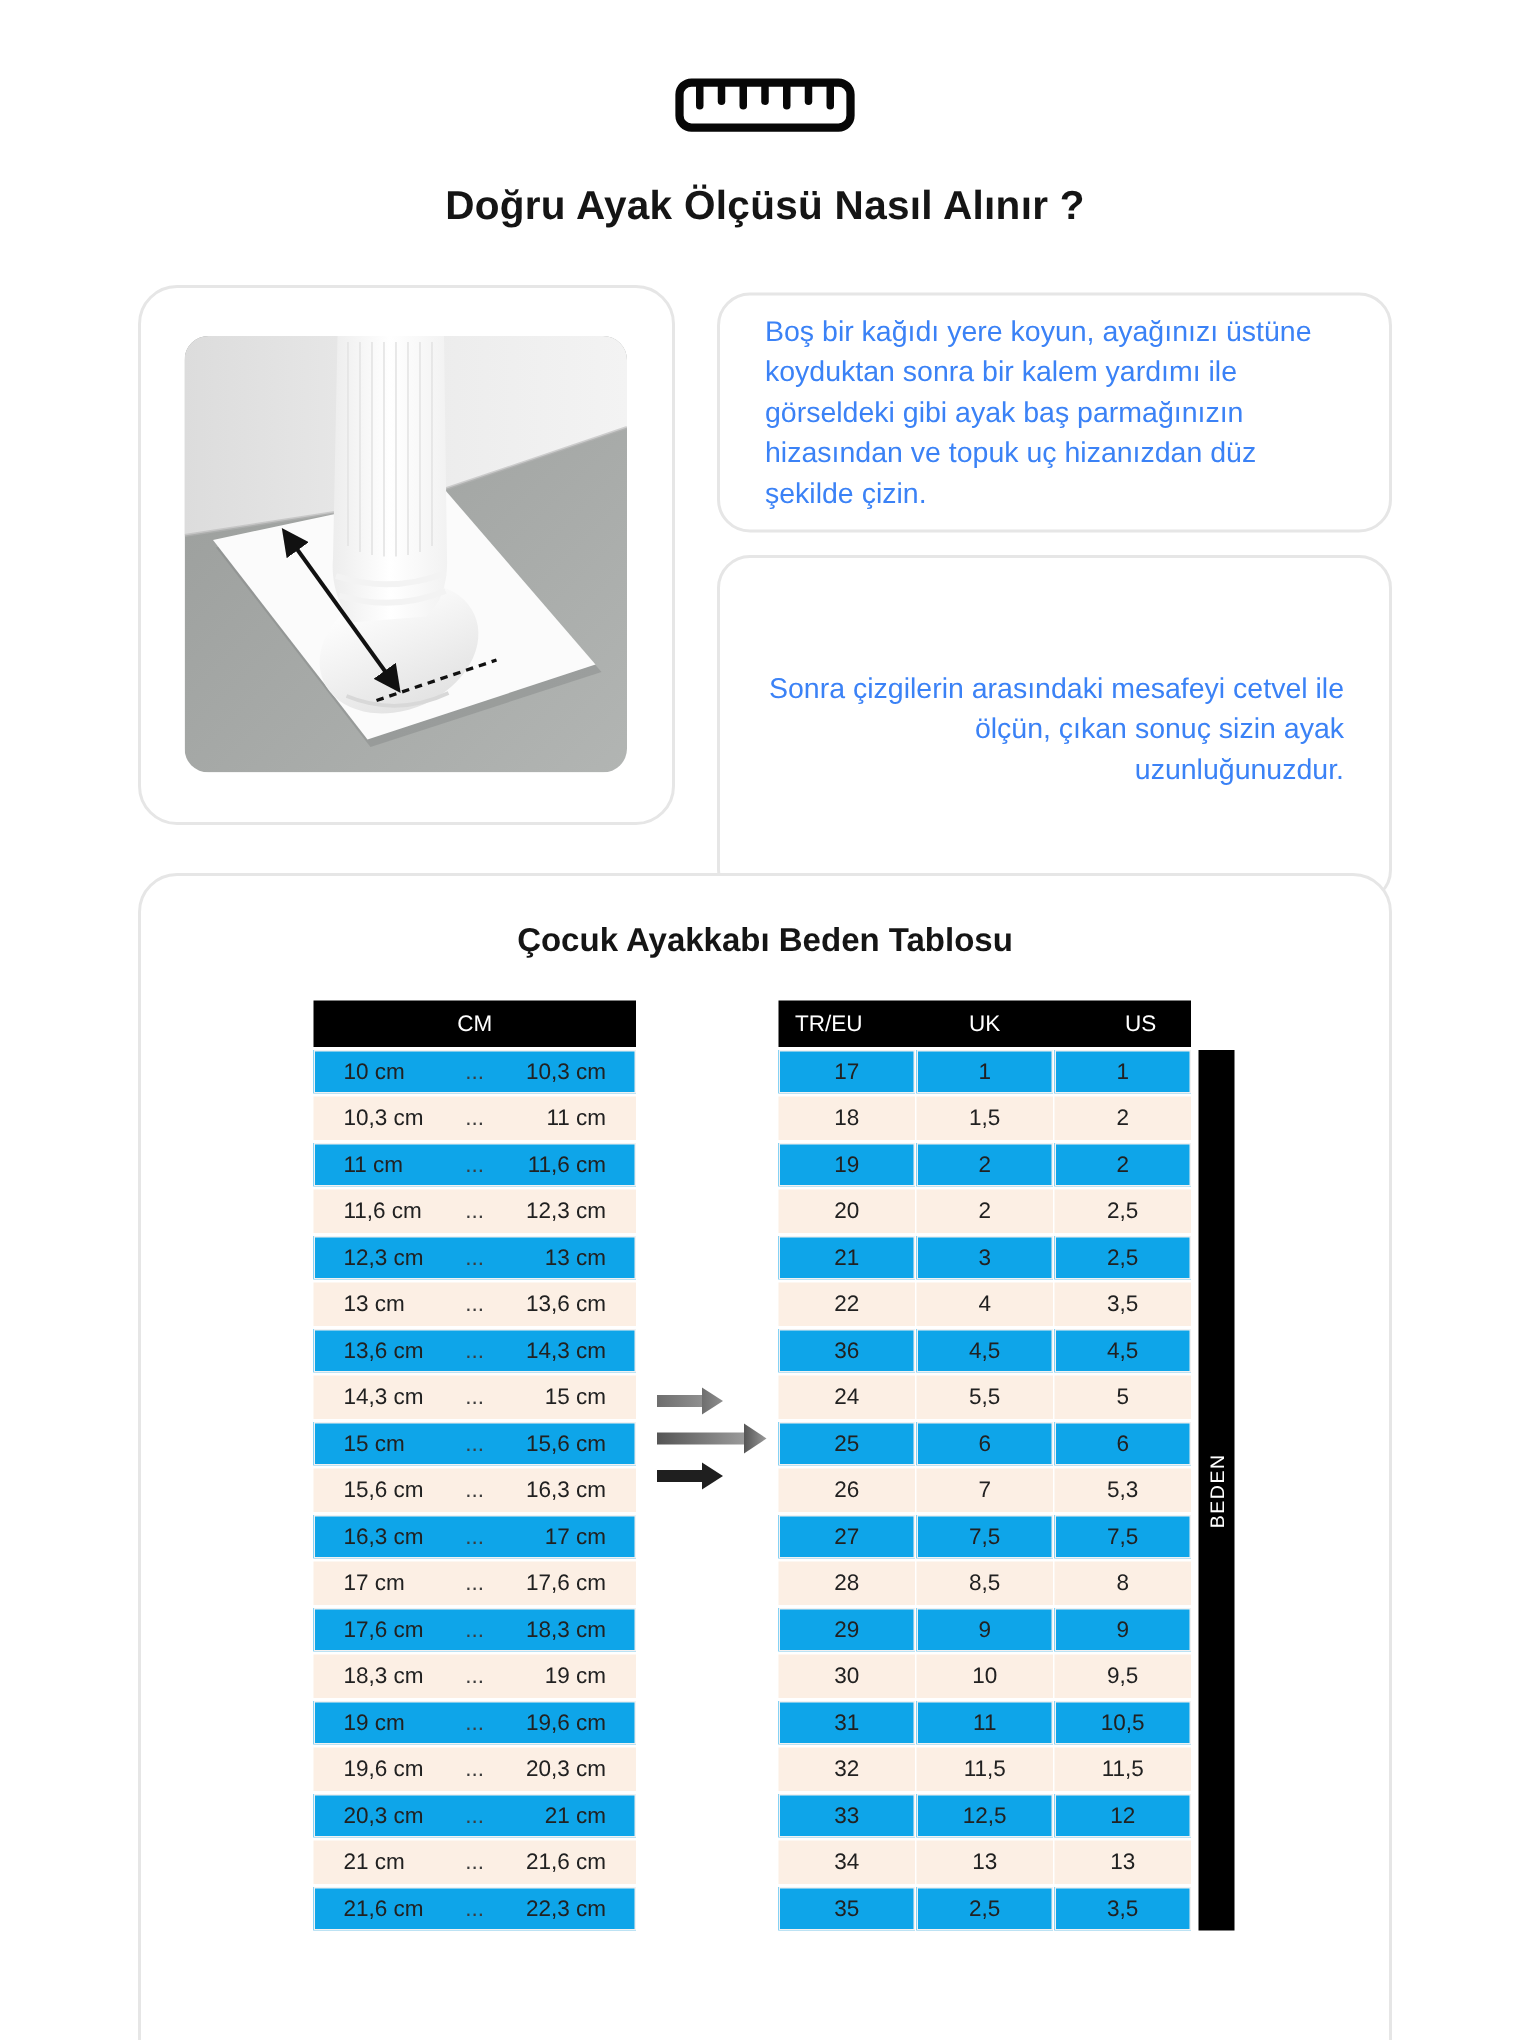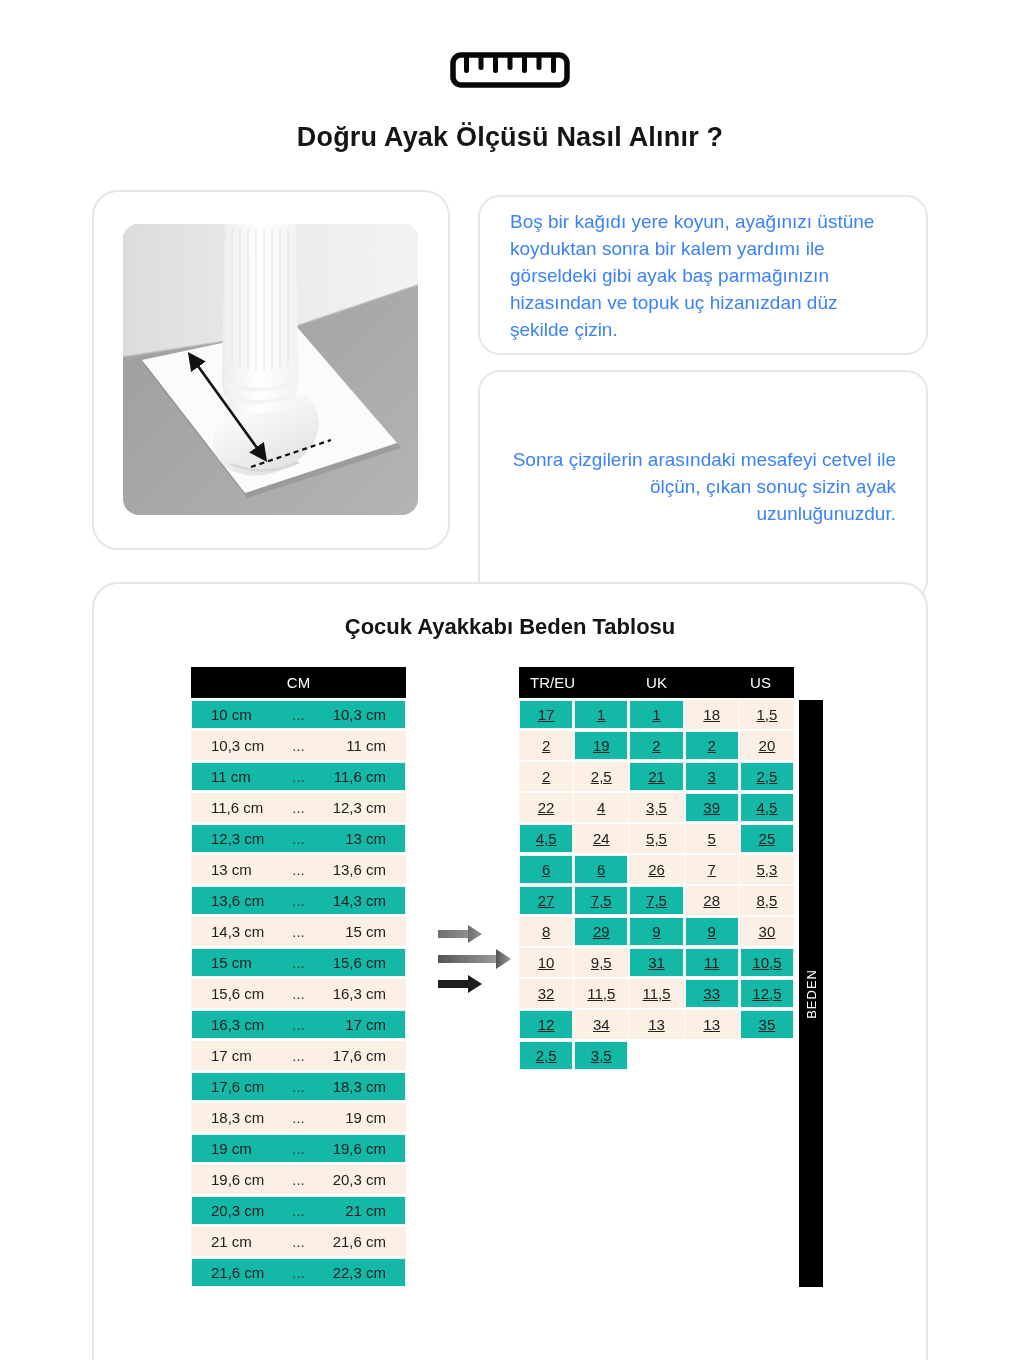--- a/index.html
+++ b/index.html
@@ -29,7 +29,7 @@
   .table-title{left:0;top:30px;width:100%;text-align:center;font-size:22px;font-weight:700;color:#151515;}
 
   .tbl-header{background:#000;color:#fff;height:31px;font-size:15px;display:flex;align-items:center;justify-content:center;margin-bottom:2px;}
-  .cm-table{left:97px;top:83px;width:215px;}
+  .cm-table{left:115px;top:83px;width:215px;}
   .cm-body{display:grid;grid-auto-rows:29px;row-gap:2px;}
   .cm-row{display:grid;grid-template-columns:1fr 34px 1fr;align-items:center;padding:0 20px;font-size:15px;}
   .cm-row span:nth-child(1){justify-self:start;}

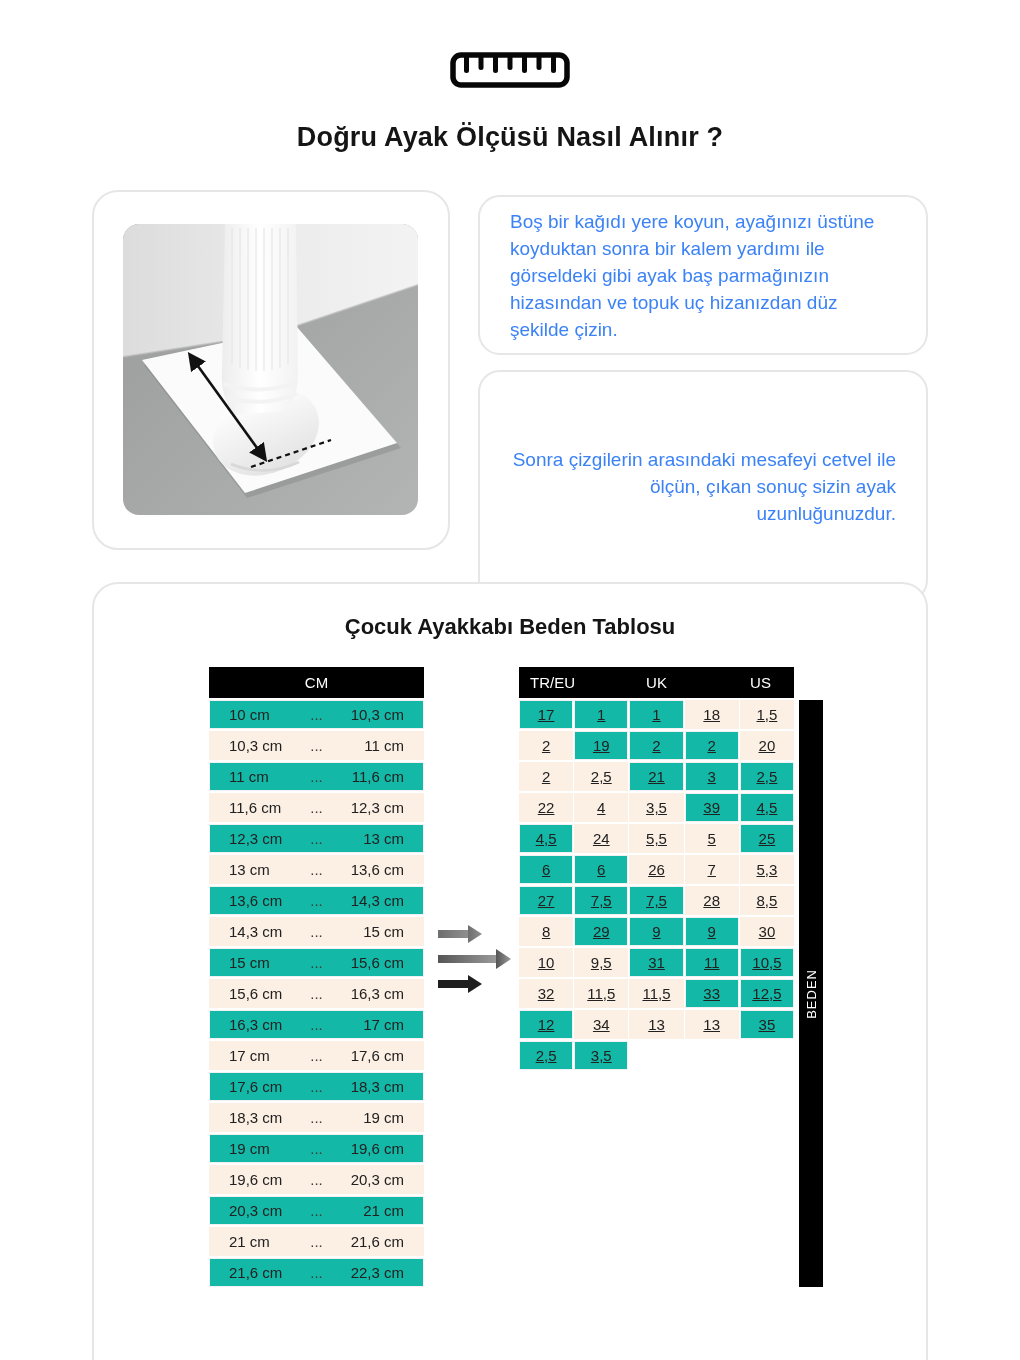--- a/index.html
+++ b/index.html
@@ -41,7 +41,7 @@
   .size-body{display:grid;grid-template-columns:1fr 1fr 1fr 1fr 1fr;gap:2px 1px;grid-auto-rows:29px;text-decoration:underline;}
   .size-cell{display:flex;align-items:center;justify-content:center;font-size:15px;}
 
-  .row-plain{background:#14b8a6;box-shadow:inset 0 0 0 1px #f1f1f1;}
+  .row-plain{background:#0ea5e9;box-shadow:inset 0 0 0 1px #f1f1f1;}
   .row-alt{background:#fcefe4;}
 
   .beden-bar{left:705px;top:116px;width:24px;height:587px;background:#000;display:flex;align-items:center;justify-content:center;}

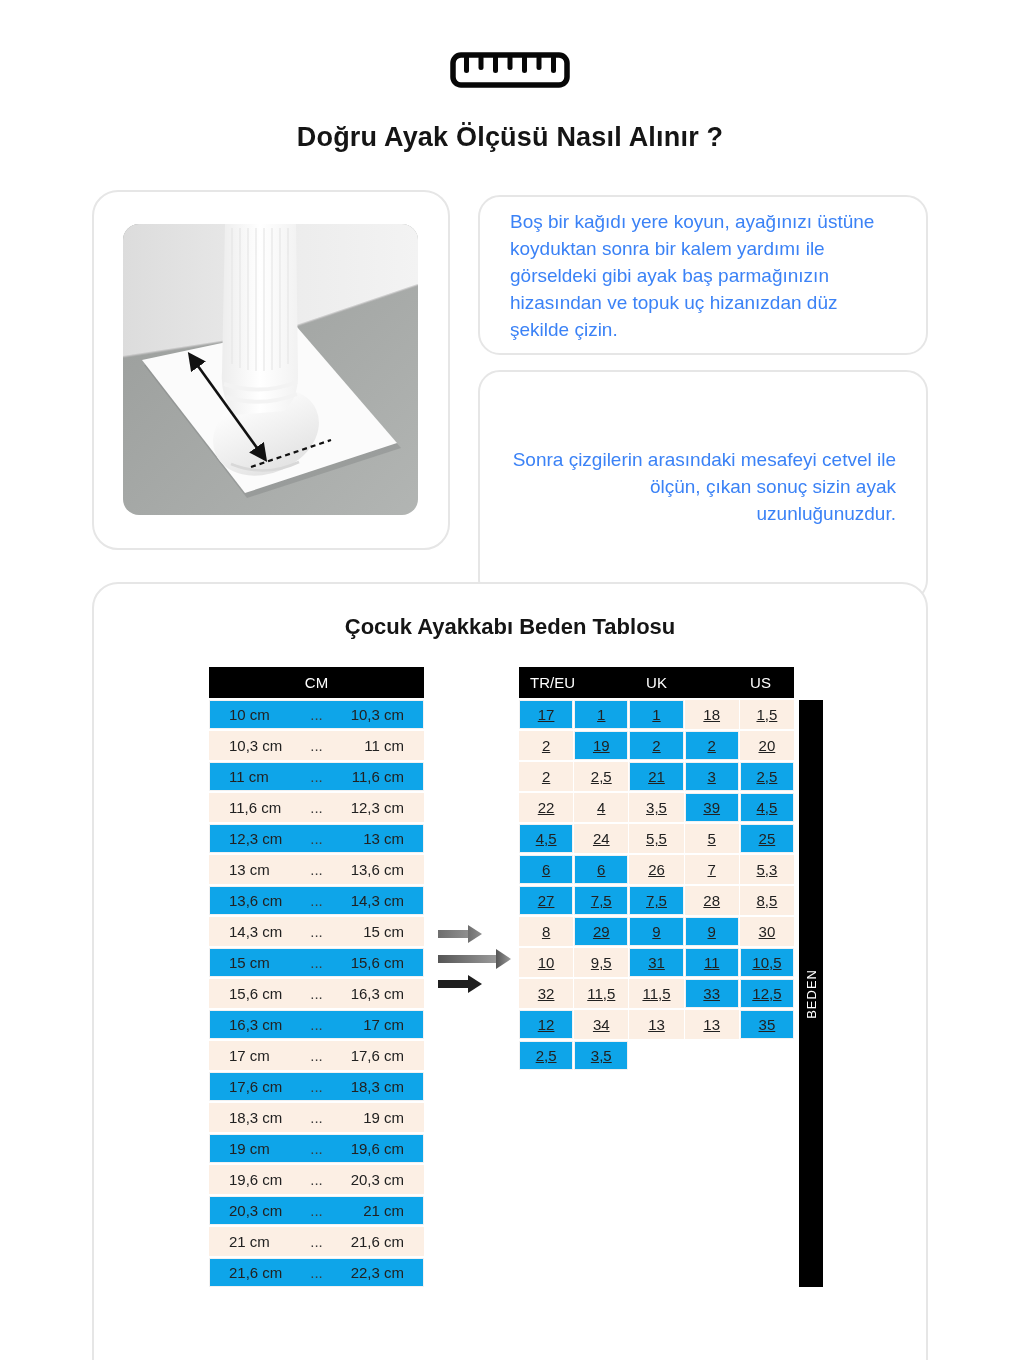--- a/index.html
+++ b/index.html
@@ -38,7 +38,7 @@
 
   .size-table{left:425px;top:83px;width:275px;}
   .size-header{display:grid;grid-template-columns:1fr 1fr 1fr;gap:37px;}
-  .size-body{display:grid;grid-template-columns:1fr 1fr 1fr 1fr 1fr;gap:2px 1px;grid-auto-rows:29px;text-decoration:underline;}
+  .size-body{display:grid;grid-template-columns:1fr 1fr 1fr;gap:2px 1px;grid-auto-rows:29px;}
   .size-cell{display:flex;align-items:center;justify-content:center;font-size:15px;}
 
   .row-plain{background:#0ea5e9;box-shadow:inset 0 0 0 1px #f1f1f1;}

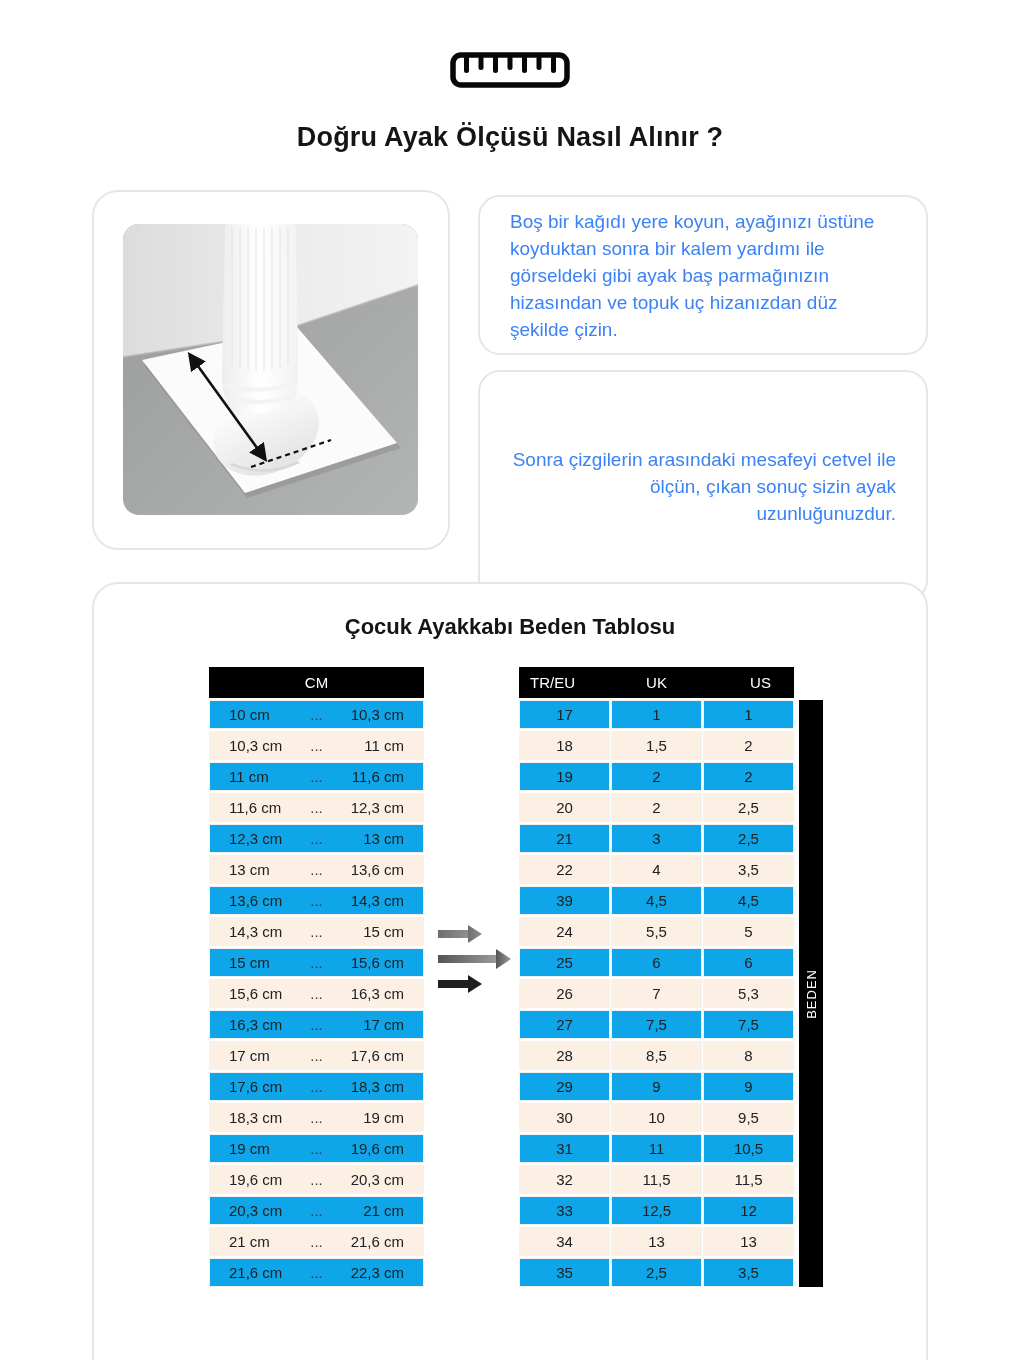--- a/index.html
+++ b/index.html
@@ -293,7 +293,7 @@
         <div class="size-cell row-alt">22</div>
         <div class="size-cell row-alt">4</div>
         <div class="size-cell row-alt">3,5</div>
-        <div class="size-cell row-plain">39</div>
+        <div class="size-cell row-plain">36</div>
         <div class="size-cell row-plain">4,5</div>
         <div class="size-cell row-plain">4,5</div>
         <div class="size-cell row-alt">24</div>

